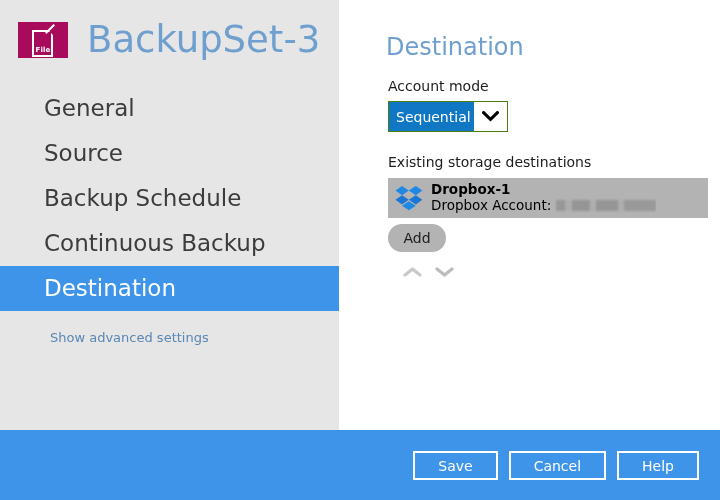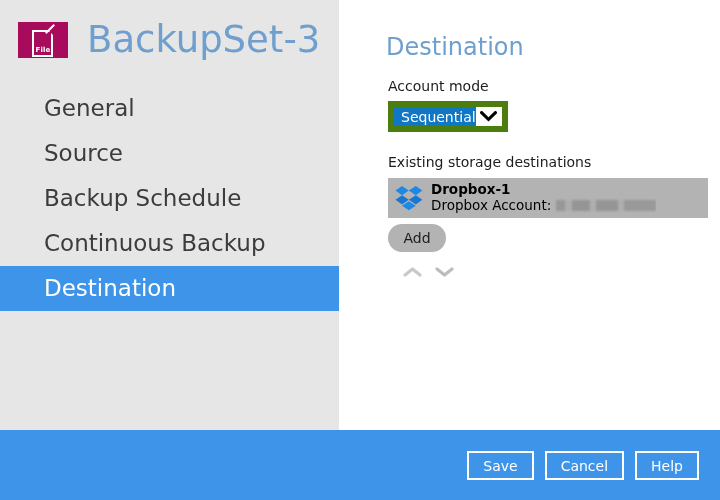--- a/index.html
+++ b/index.html
@@ -150,7 +150,7 @@
     top: 101px;
     width: 120px;
     height: 31px;
-    border: 6px solid #4d7c0f;
+    border: 1px solid #4d7c0f;
     box-sizing: border-box;
     display: flex;
     background: #ffffff;

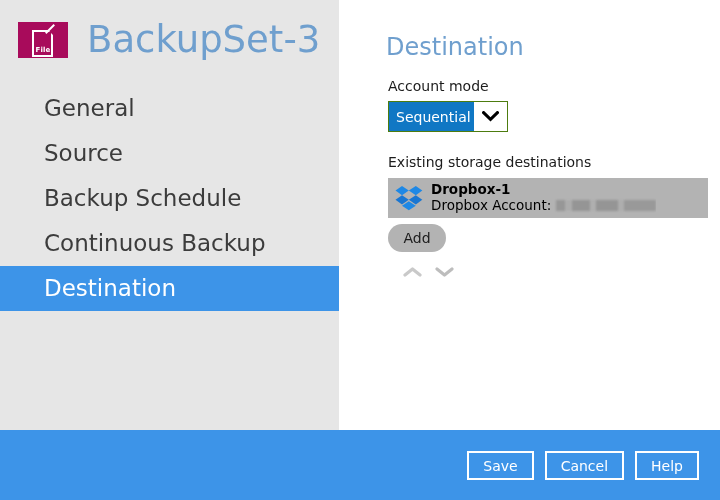--- a/index.html
+++ b/index.html
@@ -325,6 +325,7 @@
     <div class="nav-item selected">Destination</div>
   </div>
 
+  <div id="advanced-link">Show advanced settings</div>
 </div>
 
 <div id="main">

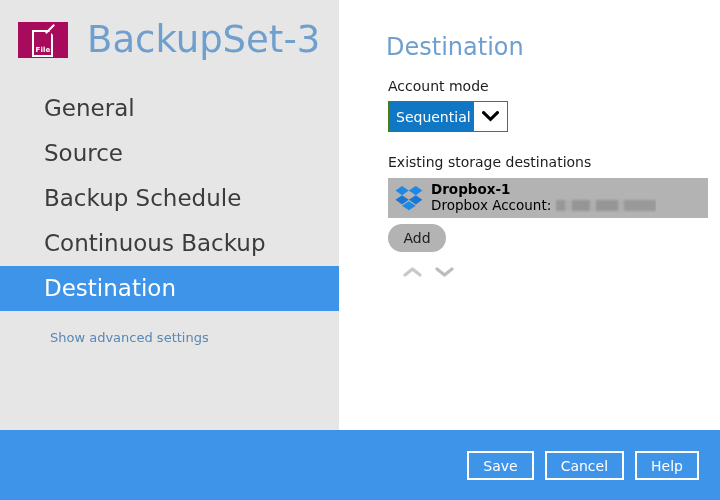--- a/index.html
+++ b/index.html
@@ -298,7 +298,7 @@
     justify-content: center;
     box-sizing: border-box;
     background: transparent;
-    padding: 0 14px;
+    padding: 0 23px;
     white-space: nowrap;
   }
 </style>

